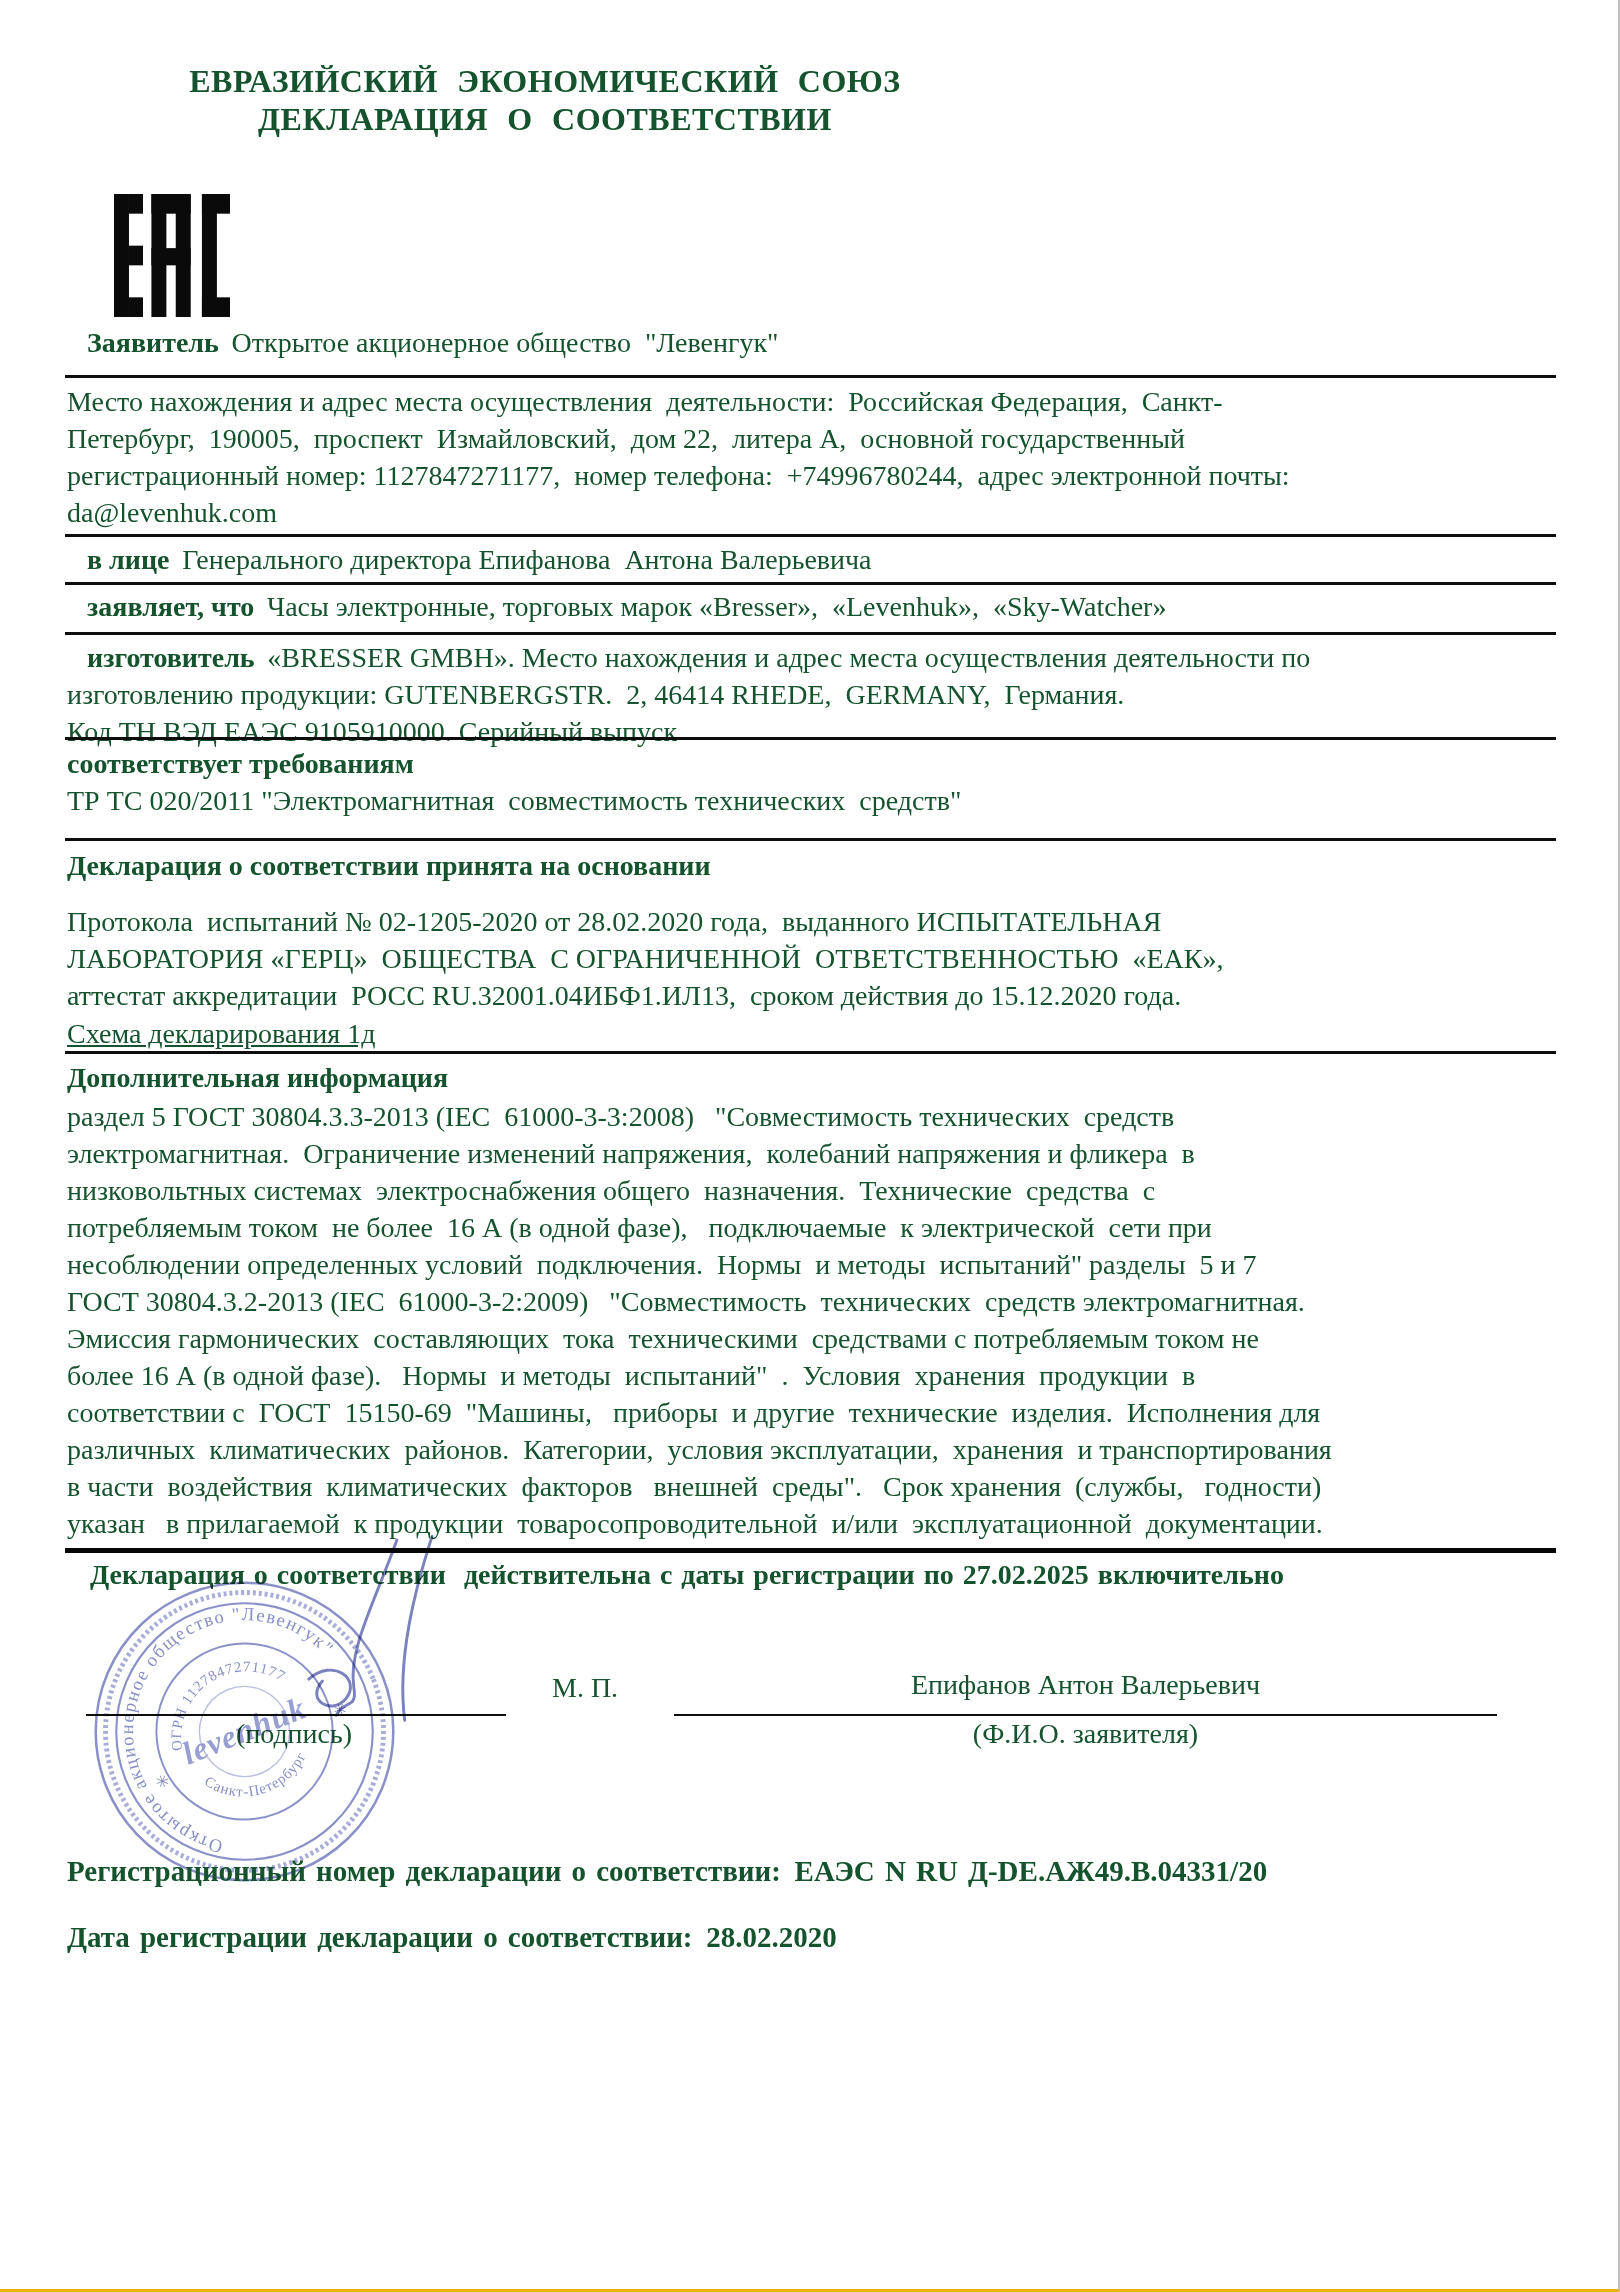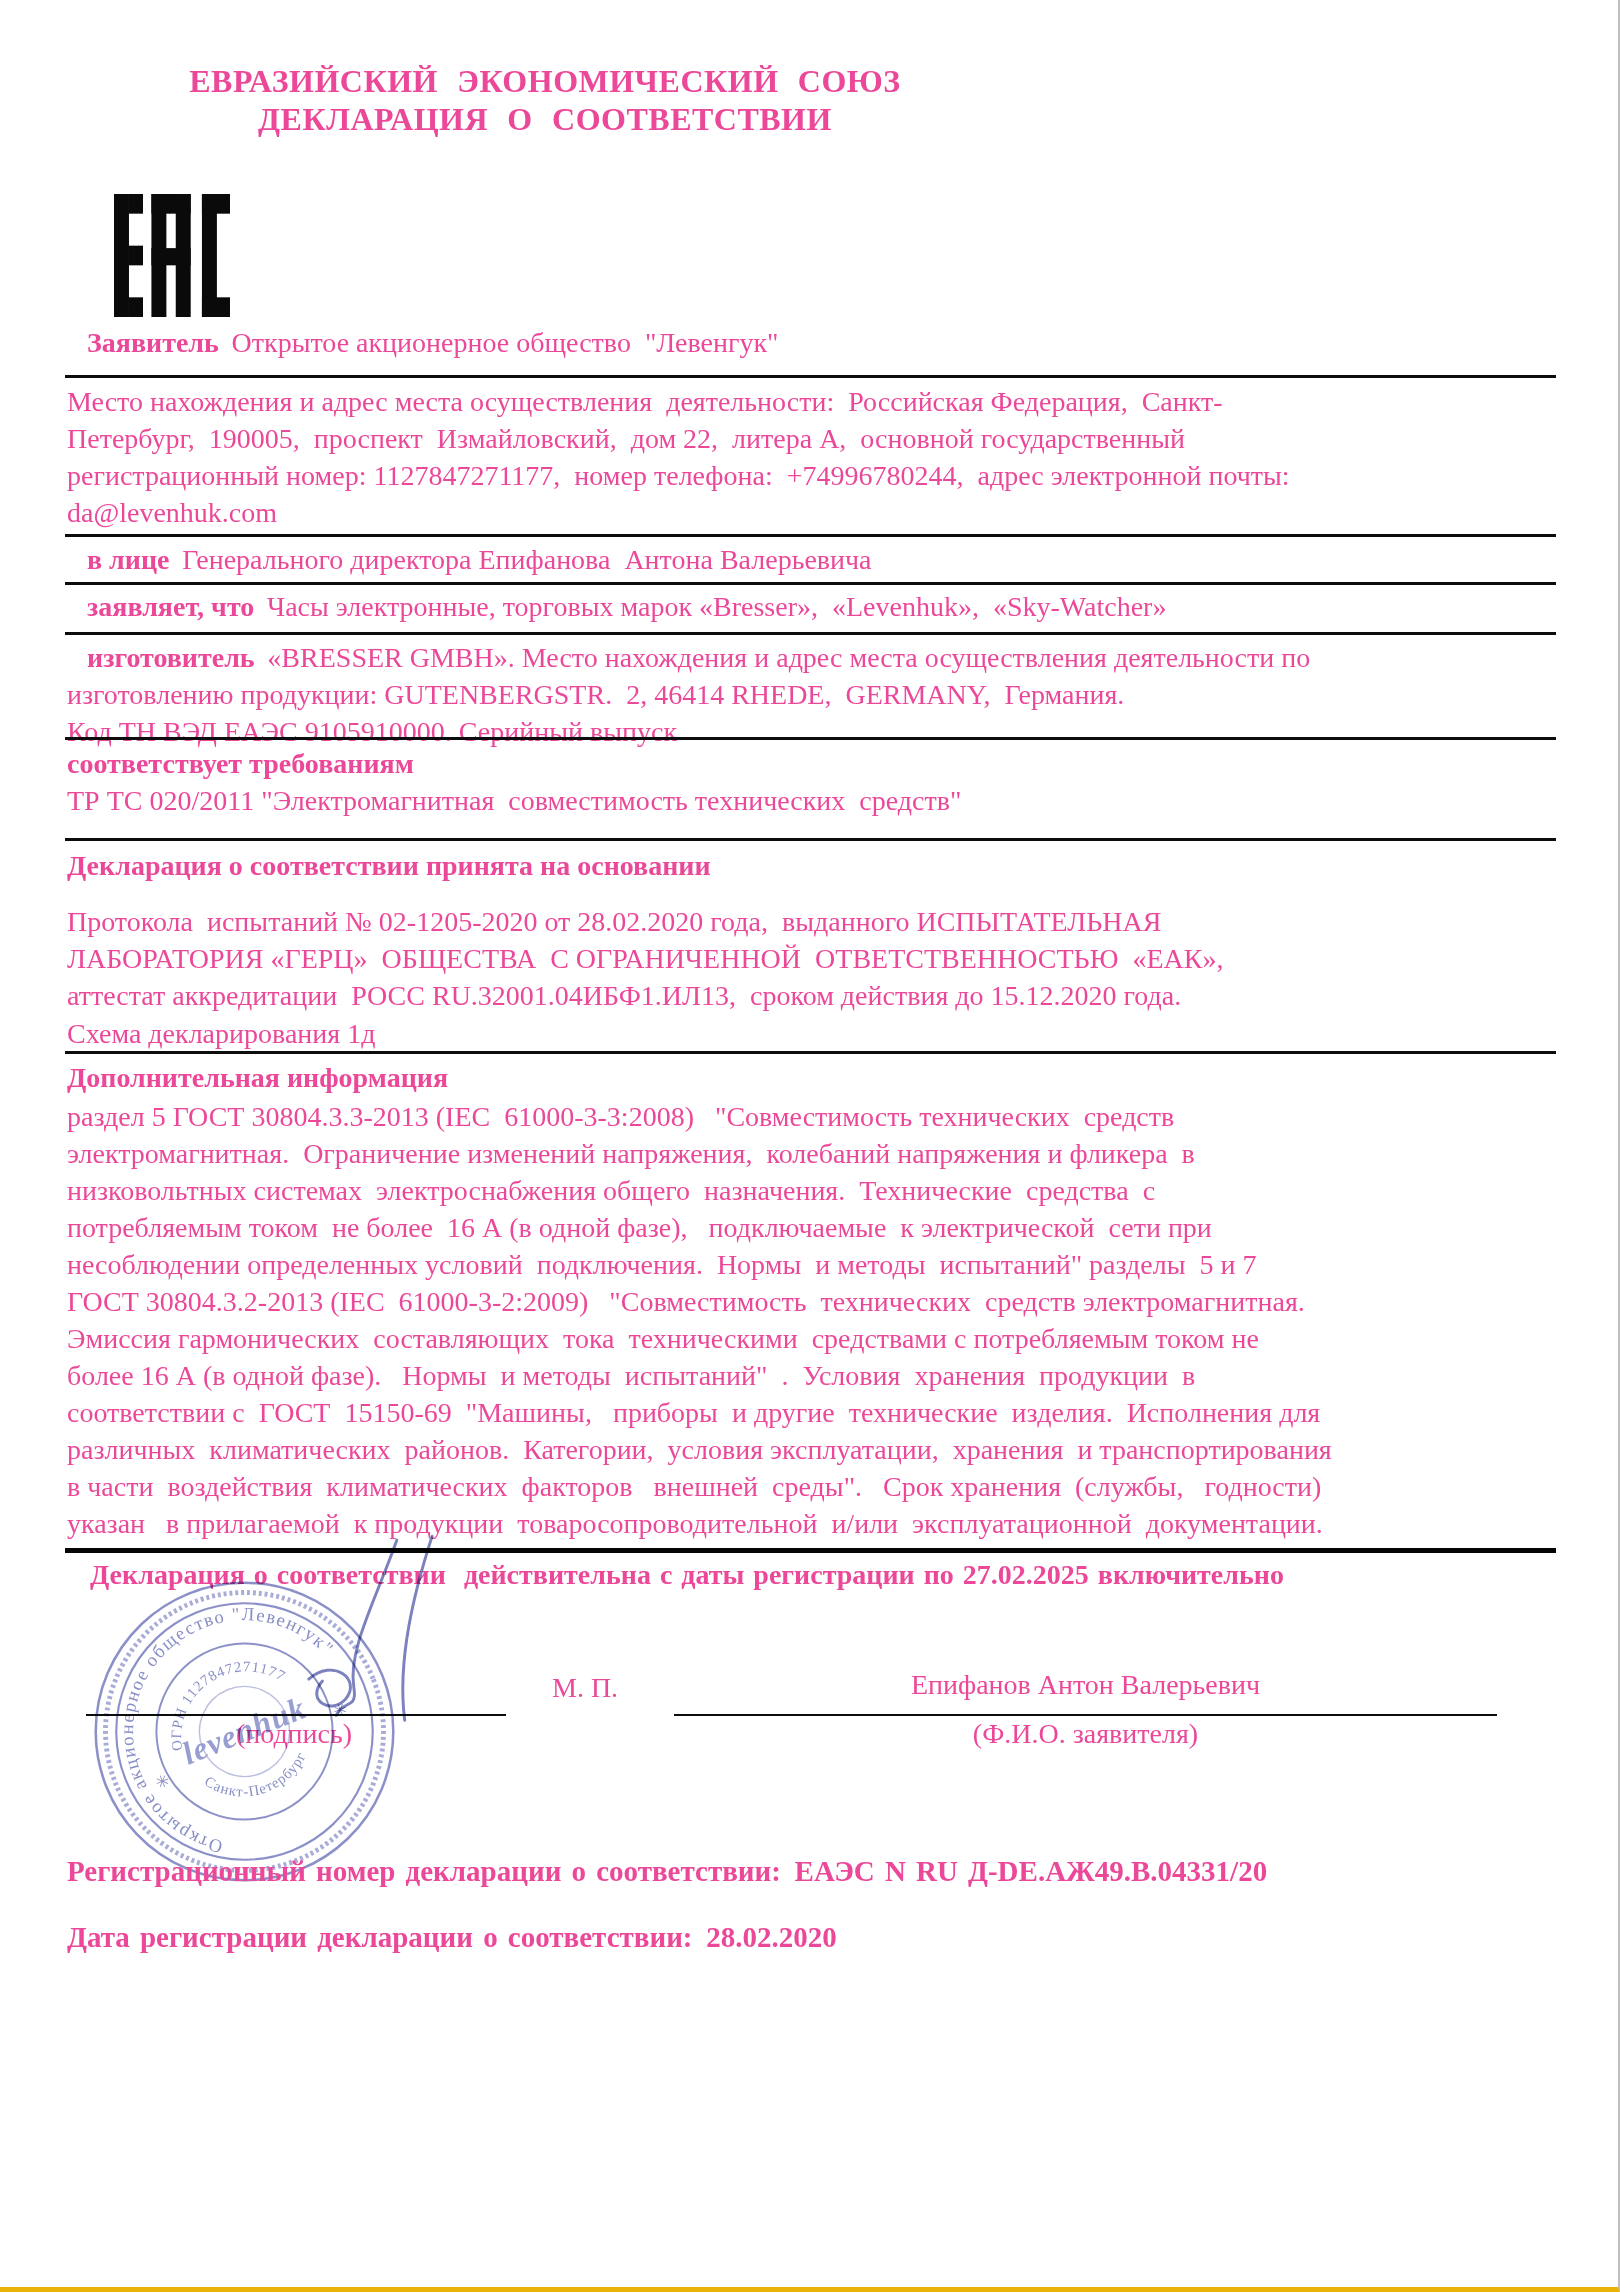--- a/index.html
+++ b/index.html
@@ -5,8 +5,8 @@
   html,body{margin:0;padding:0;background:#ffffff;}
   .page{
     position:relative;width:1620px;height:2293px;background:#fff;
-    font-family:"Liberation Serif",serif;color:#ec4899;overflow:hidden;
-    box-sizing:border-box;border-right:2px solid #bfbfbf;border-bottom:6px solid #eab308;
+    font-family:"Liberation Serif",serif;color:#14532d;overflow:hidden;
+    box-sizing:border-box;border-right:2px solid #bfbfbf;border-bottom:4px solid #eab308;
   }
   .abs{position:absolute;}
   .title{left:0;width:1090px;text-align:center;font-weight:bold;font-size:32px;

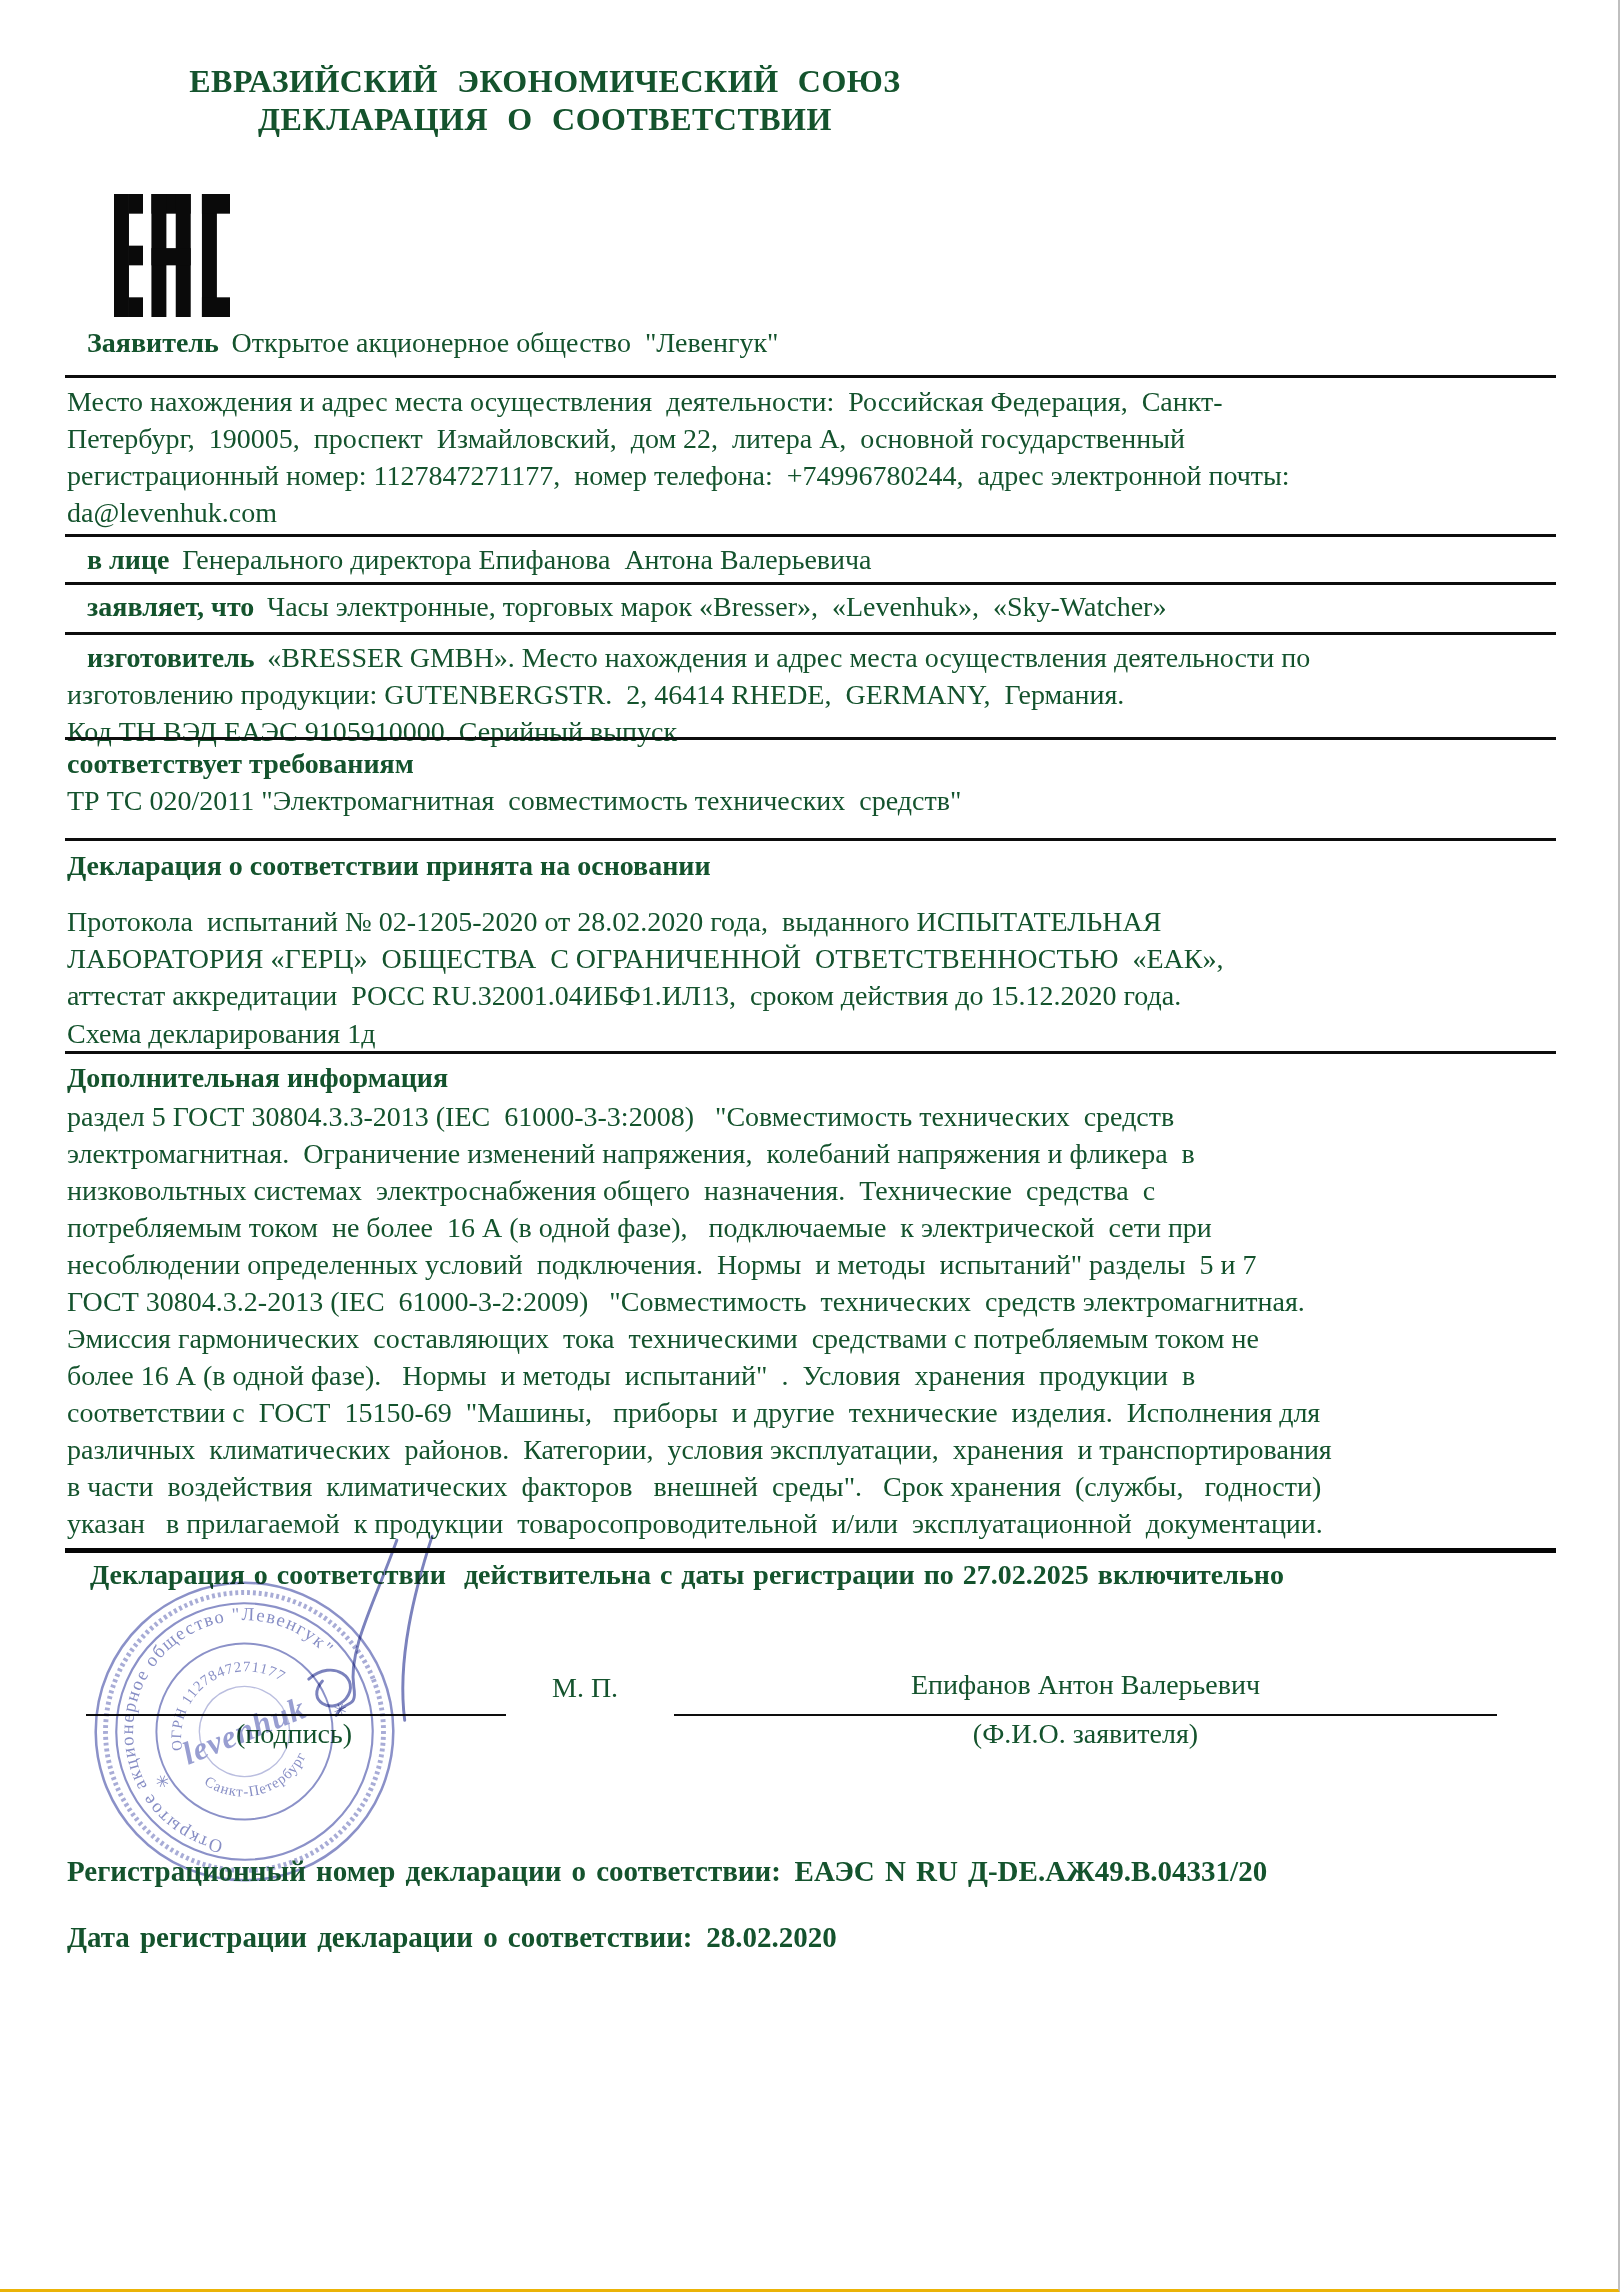--- a/index.html
+++ b/index.html
@@ -78,7 +78,7 @@
   <div class="abs body-text" style="top:903px;">Протокола  испытаний № 02-1205-2020 от 28.02.2020 года,  выданного ИСПЫТАТЕЛЬНАЯ
 ЛАБОРАТОРИЯ «ГЕРЦ»  ОБЩЕСТВА  С ОГРАНИЧЕННОЙ  ОТВЕТСТВЕННОСТЬЮ  «ЕАК»,
 аттестат аккредитации  РОСС RU.32001.04ИБФ1.ИЛ13,  сроком действия до 15.12.2020 года.</div>
-  <div class="abs body-text" style="top:1015px;">Схема декларирования 1д</div>
+  <div class="abs body-text" style="top:1015px;text-decoration:underline;">Схема декларирования 1д</div>
   <div class="rule" style="top:1051px;"></div>
 
   <div class="abs body-text b" style="top:1059px;">Дополнительная информация</div>

